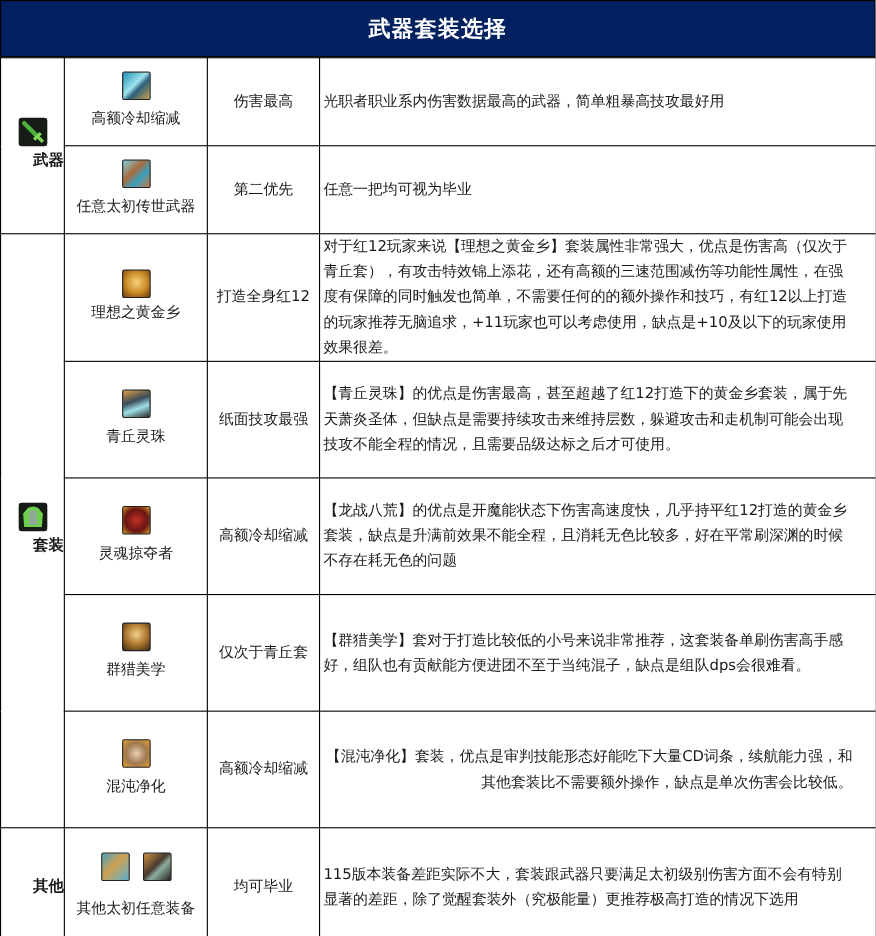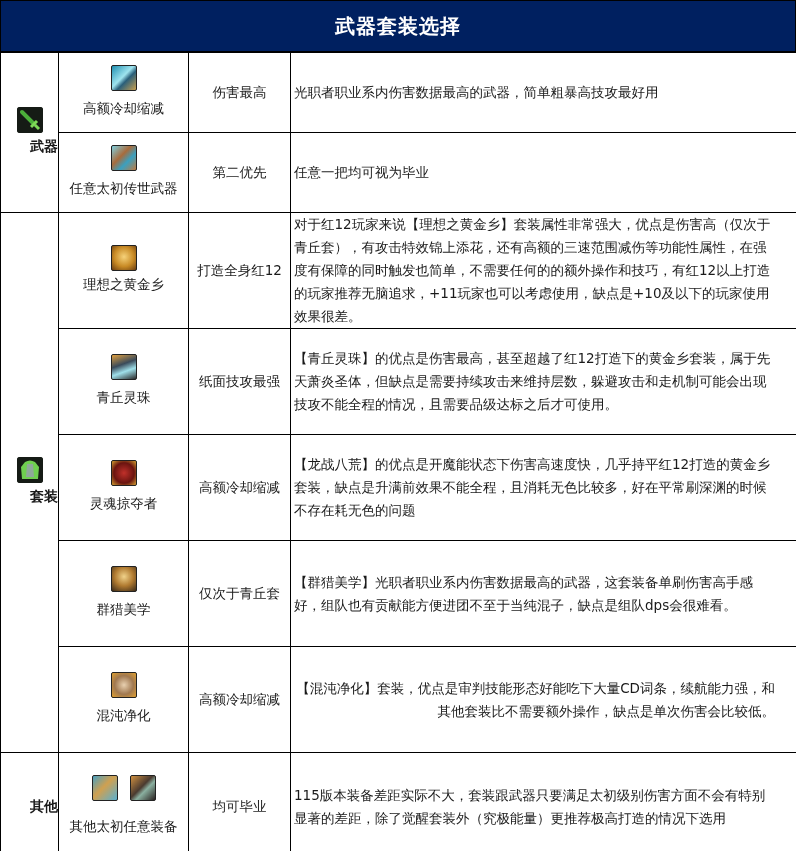--- a/index.html
+++ b/index.html
@@ -118,7 +118,7 @@
         <span class="name">群猎美学</span>
       </td>
       <td class="note">仅次于青丘套</td>
-      <td class="desc">【群猎美学】光职者职业系内伤害数据最高的武器，这套装备单刷伤害高手感好，组队也有贡献能方便进团不至于当纯混子，缺点是组队dps会很难看。</td>
+      <td class="desc">【群猎美学】套对于打造比较低的小号来说非常推荐，这套装备单刷伤害高手感好，组队也有贡献能方便进团不至于当纯混子，缺点是组队dps会很难看。</td>
     </tr>
     <tr style="height:106px">
       <td class="item">

